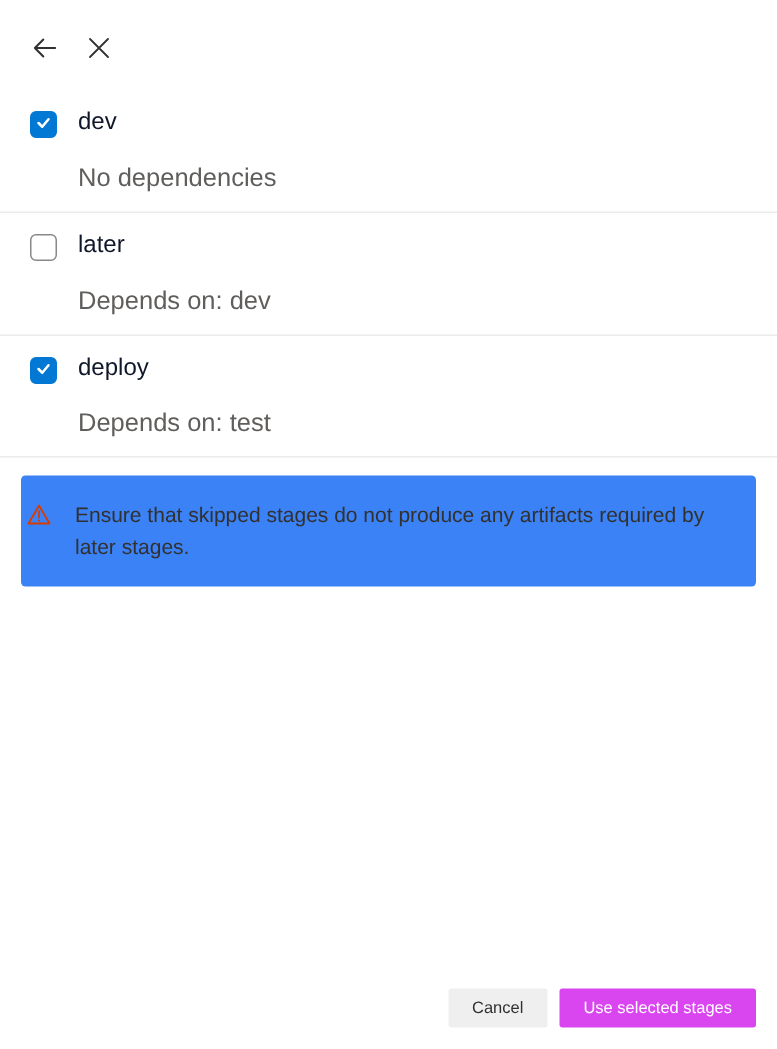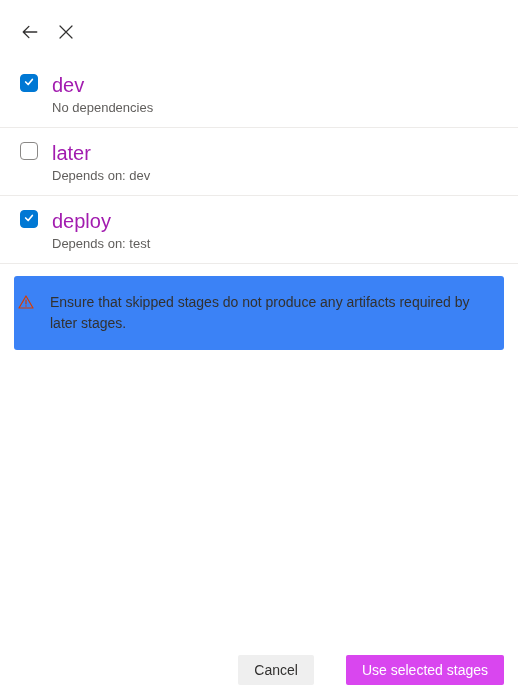--- a/index.html
+++ b/index.html
@@ -99,8 +99,8 @@
       flex: 1;
     }
     .stage-name {
-      font-size: 20px;
-      color: #a21caf;
+      font-size: 16px;
+      color: #0f172a;
       line-height: 1.3;
     }
     .stage-dep {

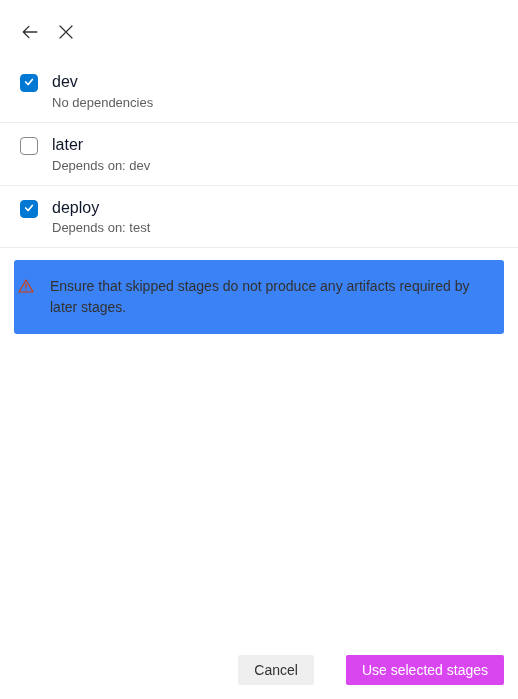--- a/index.html
+++ b/index.html
@@ -104,9 +104,9 @@
       line-height: 1.3;
     }
     .stage-dep {
-      font-size: 13px;
+      font-size: 17px;
       color: #605e5c;
-      margin-top: 2px;
+      margin-top: 16px;
     }
     .warning-box {
       display: flex;

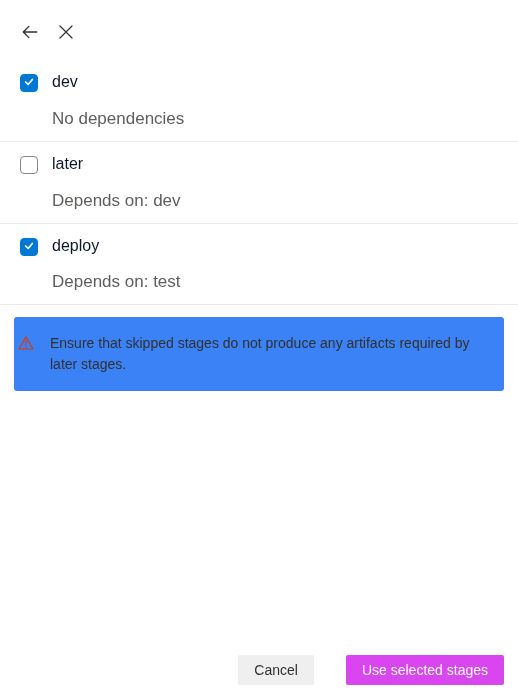--- a/index.html
+++ b/index.html
@@ -140,12 +140,11 @@
     }
     .btn {
       font-family: inherit;
-      font-size: 14px;
+      font-size: 11px;
       padding: 7px 16px;
       border-radius: 2px;
       cursor: pointer;
       border: none;
-      margin-left: 24px;
     }
     .btn-cancel {
       background: #efefef;

